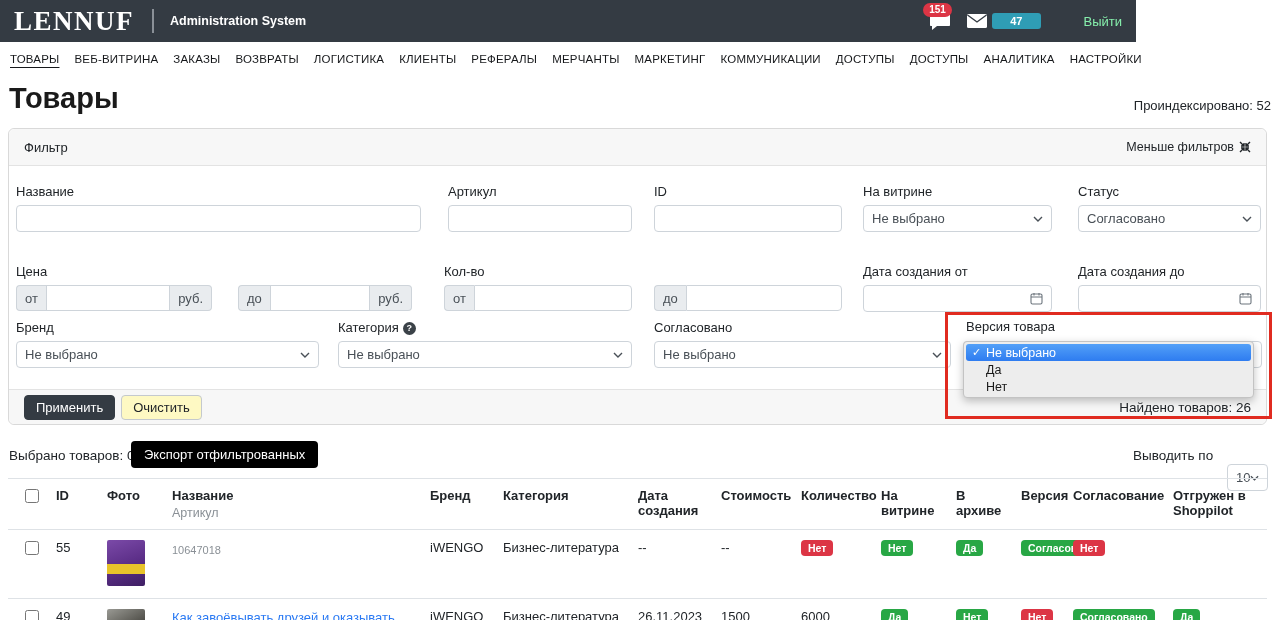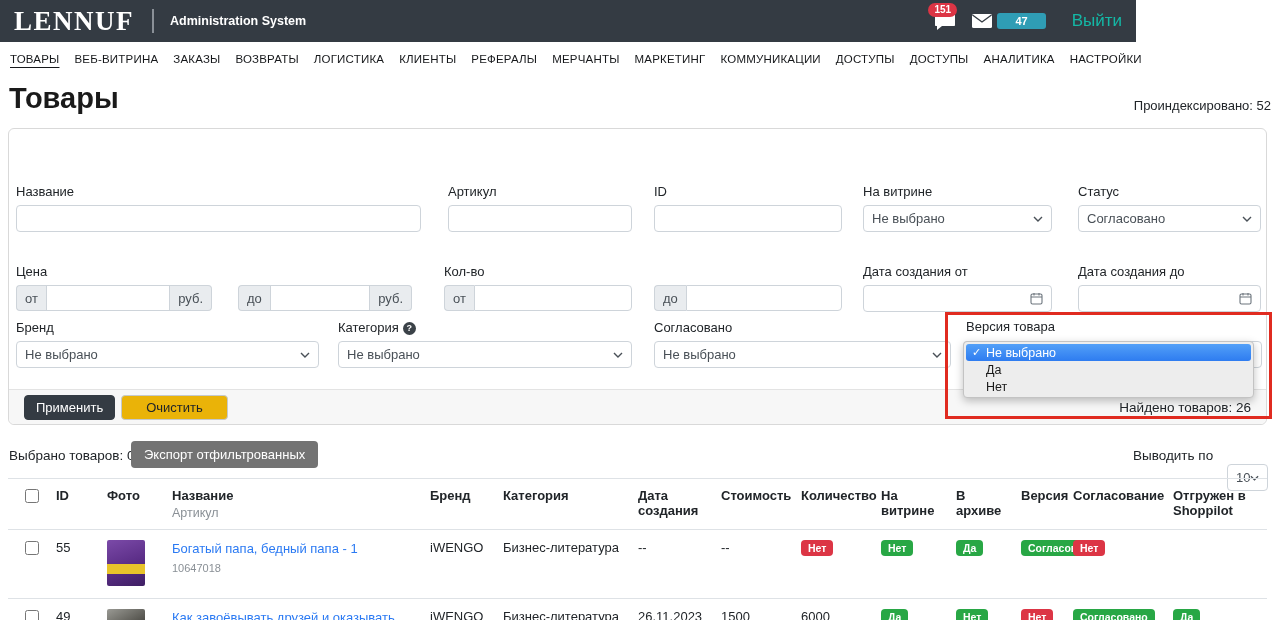--- a/index.html
+++ b/index.html
@@ -16,7 +16,7 @@
   .pill-red { position: absolute; top: -9px; left: -6px; background: #dc3545; color: #fff; font-size: 10px; font-weight: bold; border-radius: 9px; padding: 1px 6px; line-height: 12px; }
   .mail-wrap { display: flex; align-items: center; }
   .badge-teal { background: #2f9db5; color: #fff; font-size: 11px; font-weight: bold; border-radius: 3px; padding: 2px 18px; margin-left: 5px; }
-  .logout { color: #14b8a6; font-size: 17px; margin-left: 26px; cursor: pointer; }
+  .logout { color: #86efac; font-size: 13px; margin-left: 43px; cursor: pointer; }
 
   
   .navbar { position: absolute; left: 0; top: 42px; width: 1275px; height: 34px; background: #fff; display: flex; align-items: center; padding-left: 10px; }

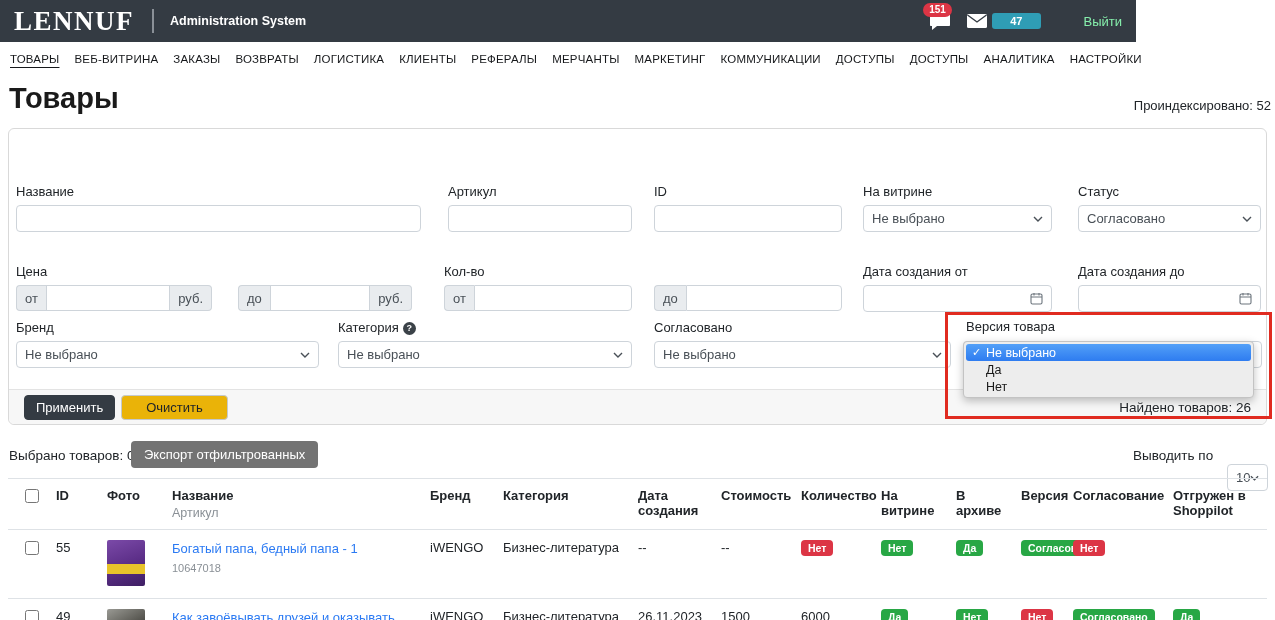--- a/index.html
+++ b/index.html
@@ -130,6 +130,17 @@
   <div class="indexed">Проиндексировано: 52</div>
 
   <div class="card">
+    <div class="card-header">
+      <span>Фильтр</span>
+      <span class="collapse-ctl">
+        <span>Меньше фильтров</span>
+        <span>
+          <svg width="12" height="12" viewBox="0 0 12 12" stroke="#212529" stroke-width="1.4" fill="none">
+              <path d="M1 1l4 4M5 2v3H2M11 11L7 7M7 10V7h3M11 1L7 5M7 2v3h3M1 11l4-4M5 10V7H2"></path>
+            </svg>
+        </span>
+      </span>
+    </div>
 
     <div class="f-label" style="left:7px;top:55px">Название</div>
     <input class="f-input" style="left: 7px; top: 76px; width: 405px;">

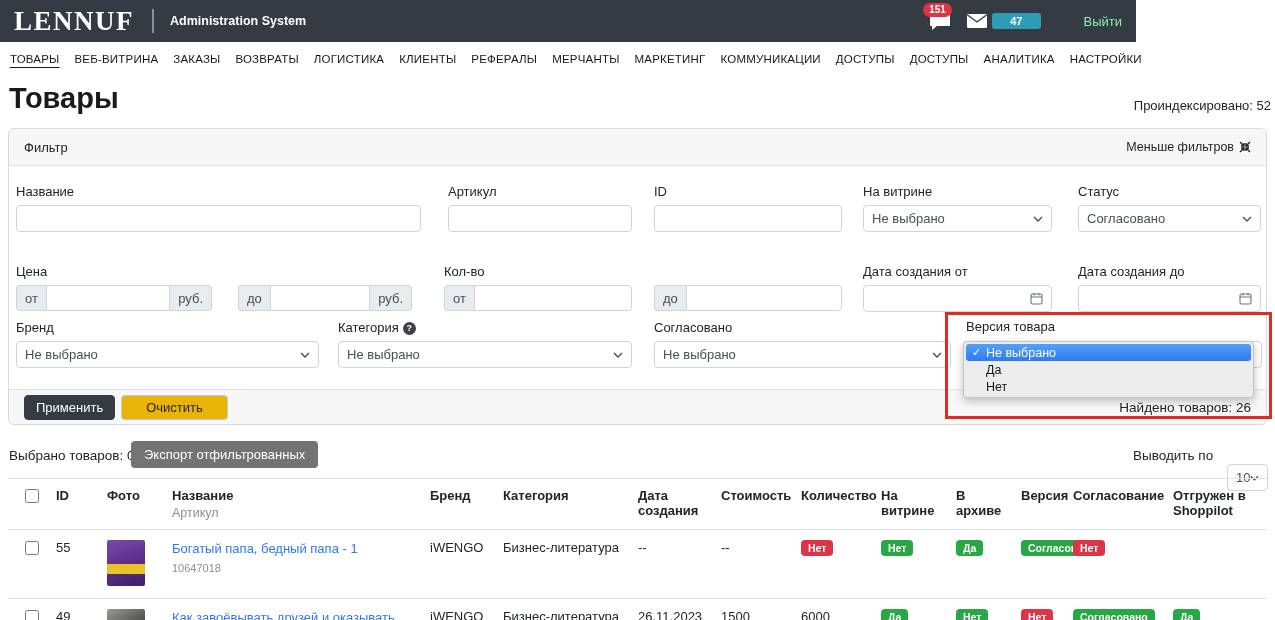--- a/index.html
+++ b/index.html
@@ -43,7 +43,7 @@
   .help-icon { display: inline-flex; align-items: center; justify-content: center; width: 13px; height: 13px; border-radius: 50%; background: #3b4248; color: #fff; font-size: 9px; font-weight: bold; margin-left: 4px; vertical-align: 1px; }
   .card-footer { position: absolute; left: 0; bottom: 0; width: 100%; height: 35px; background: #f7f7f7; border-top: 1px solid #e3e3e3; border-radius: 0 0 6px 6px; display: flex; align-items: center; padding: 0 15px; }
   .btn-apply { background: #343b43; color: #fff; border: 1px solid #343b43; border-radius: 4px; font-size: 13px; font-family: inherit; padding: 4px 11px; cursor: pointer; }
-  .btn-clear { background: #eab308; color: #212529; border: 1px solid #c4c9ce; border-radius: 4px; font-size: 13px; font-family: inherit; padding: 4px 24px; margin-left: 6px; cursor: pointer; }
+  .btn-clear { background: #fef9c3; color: #212529; border: 1px solid #c4c9ce; border-radius: 4px; font-size: 13px; font-family: inherit; padding: 4px 11px; margin-left: 6px; cursor: pointer; }
   .found { margin-left: auto; font-size: 13.5px; color: #212529; }
 
   

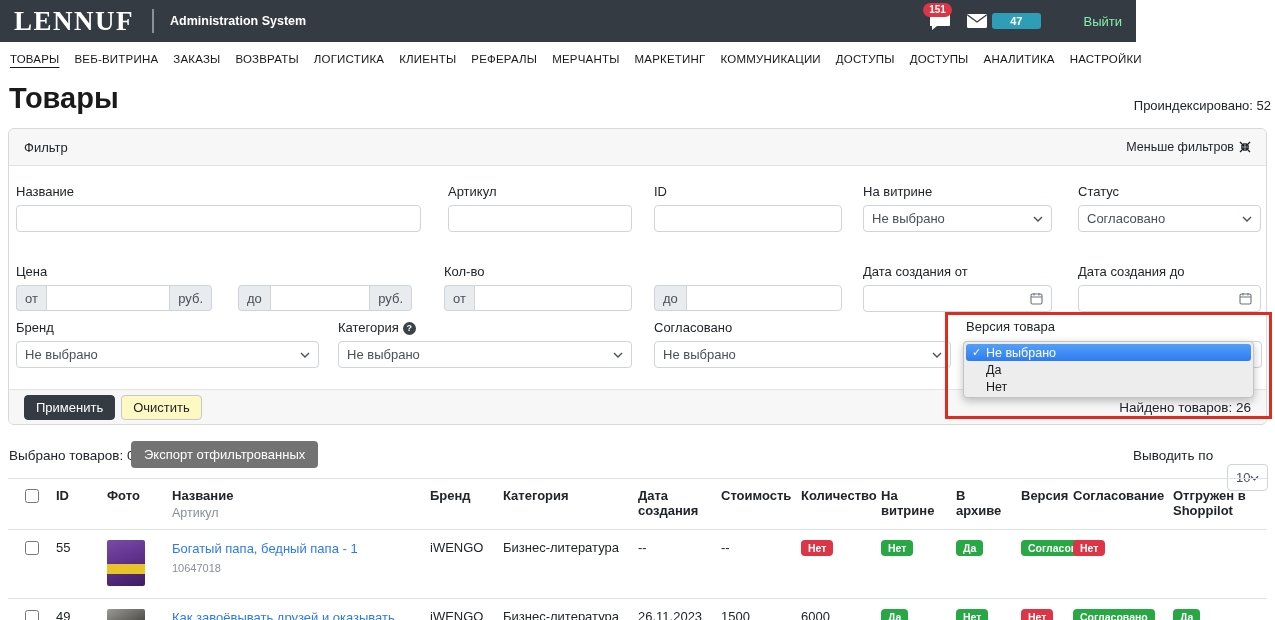--- a/index.html
+++ b/index.html
@@ -55,7 +55,7 @@
 
   
   .selected-count { position: absolute; left: 9px; top: 448px; font-size: 13.5px; color: #212529; }
-  .btn-export { position: absolute; left: 131px; top: 441px; background: #737373; color: #fff; border: none; border-radius: 4px; font-size: 13px; font-family: inherit; padding: 6px 13px; cursor: pointer; }
+  .btn-export { position: absolute; left: 131px; top: 441px; background: #000000; color: #fff; border: none; border-radius: 4px; font-size: 13px; font-family: inherit; padding: 6px 13px; cursor: pointer; }
   .perpage-label { position: absolute; left: 1133px; top: 448px; font-size: 13.5px; color: #212529; }
   .perpage-sel { left: 1227px; top: 442px; width: 41px; margin-top: 22px; }
 

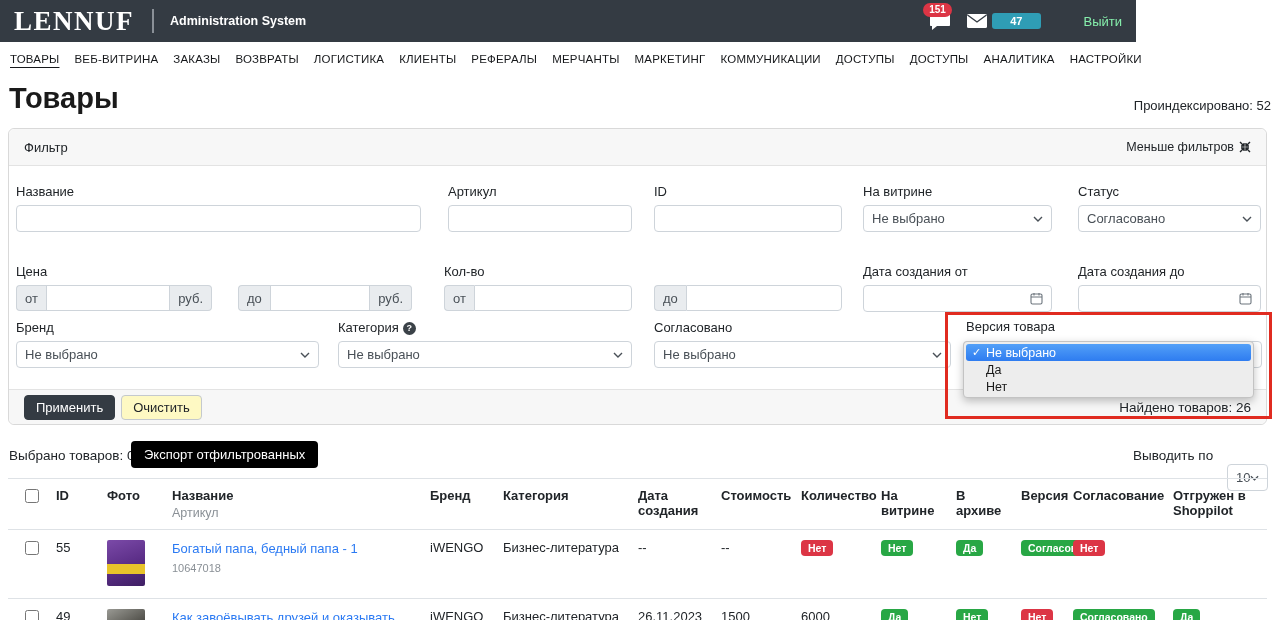--- a/index.html
+++ b/index.html
@@ -311,7 +311,6 @@
           <div class="photo photo-1"></div>
         </div>
       <div class="cell">
-        <a href="#" class="p-link">Богатый папа, бедный папа - 1</a>
         <div class="p-sku">10647018</div>
       </div>
       <div class="cell">iWENGO</div>

